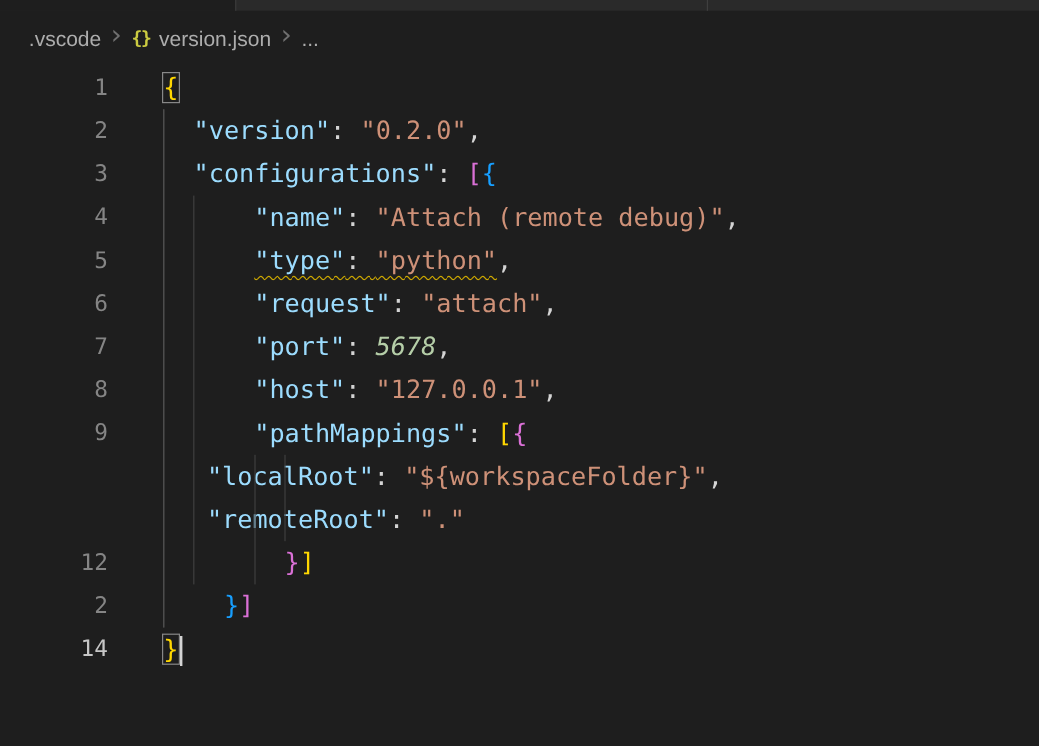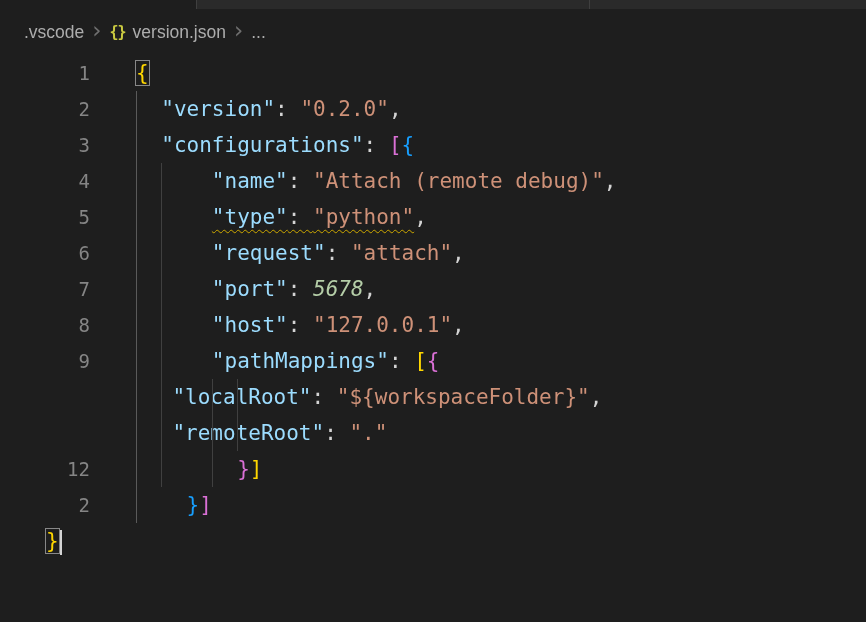--- a/index.html
+++ b/index.html
@@ -162,6 +162,7 @@
           <div class="code"><span>    </span><span class="b3">}</span><span class="b2">]</span></div>
         </div>
         <div class="line">
+          <div class="gutter active">14</div>
           <div class="code"><span class="b1 match">}</span><span class="cursor"></span></div>
         </div>
       </div>

